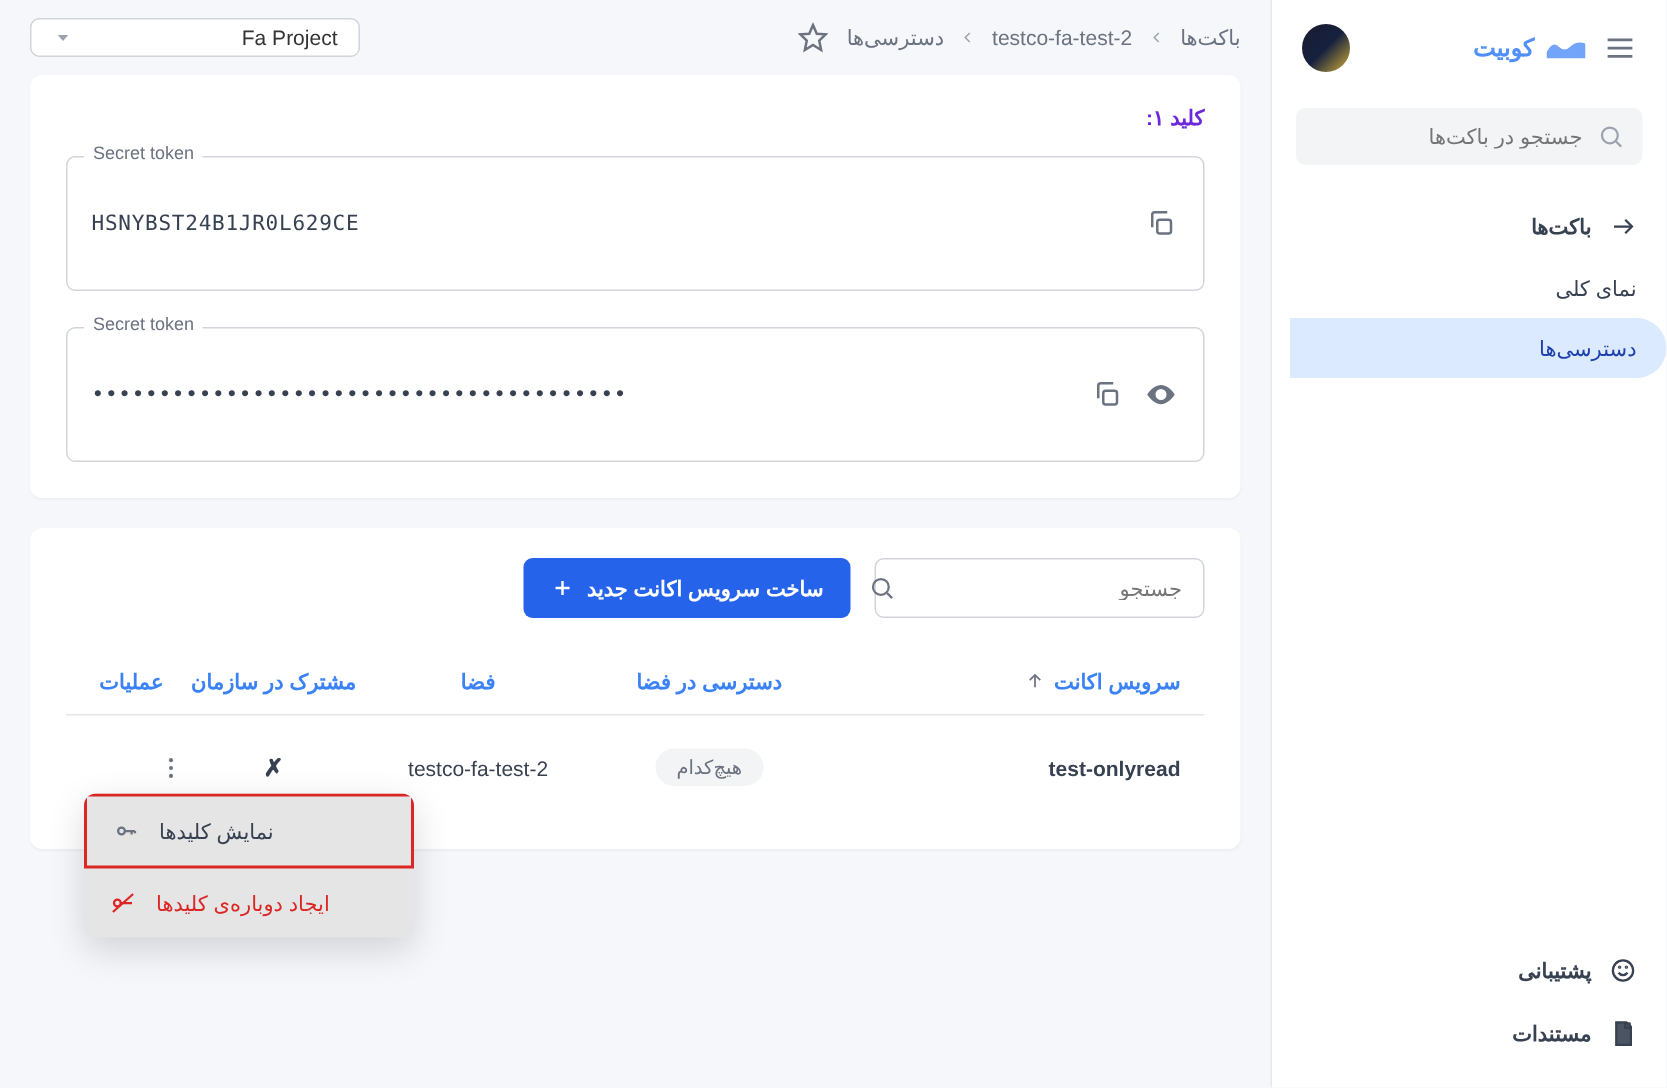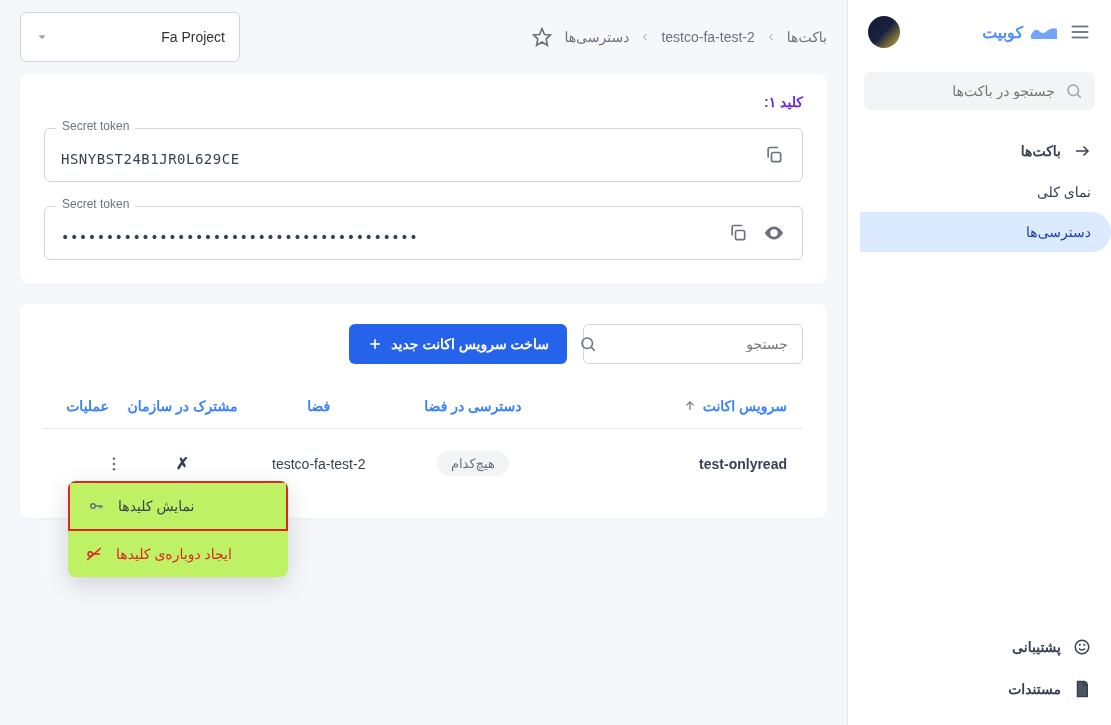--- a/index.html
+++ b/index.html
@@ -26,7 +26,7 @@
 .breadcrumb .sep { color: #9ca3af; }
 .breadcrumb .crumb { cursor: pointer; }
 .star-btn { color: #6b7280; cursor: pointer; }
-.project-select { margin-right: auto; display: flex; align-items: center; gap: 10px; border: 1px solid #d1d5db; border-radius: 6px; padding: 16px 14px; background: #fff; cursor: pointer; min-width: 220px; justify-content: space-between; }
+.project-select { margin-right: auto; display: flex; align-items: center; gap: 10px; border: 1px solid #d1d5db; border-radius: 6px; padding: 4px 14px; background: #fff; cursor: pointer; min-width: 220px; justify-content: space-between; }
 .project-select .chev { color: #9ca3af; }
 .card { background: #fff; border-radius: 8px; margin: 0 20px 20px; padding: 20px 24px; box-shadow: 0 1px 2px rgba(0,0,0,0.04); }
 .card-title { font-weight: 700; color: #6d28d9; margin-bottom: 18px; }

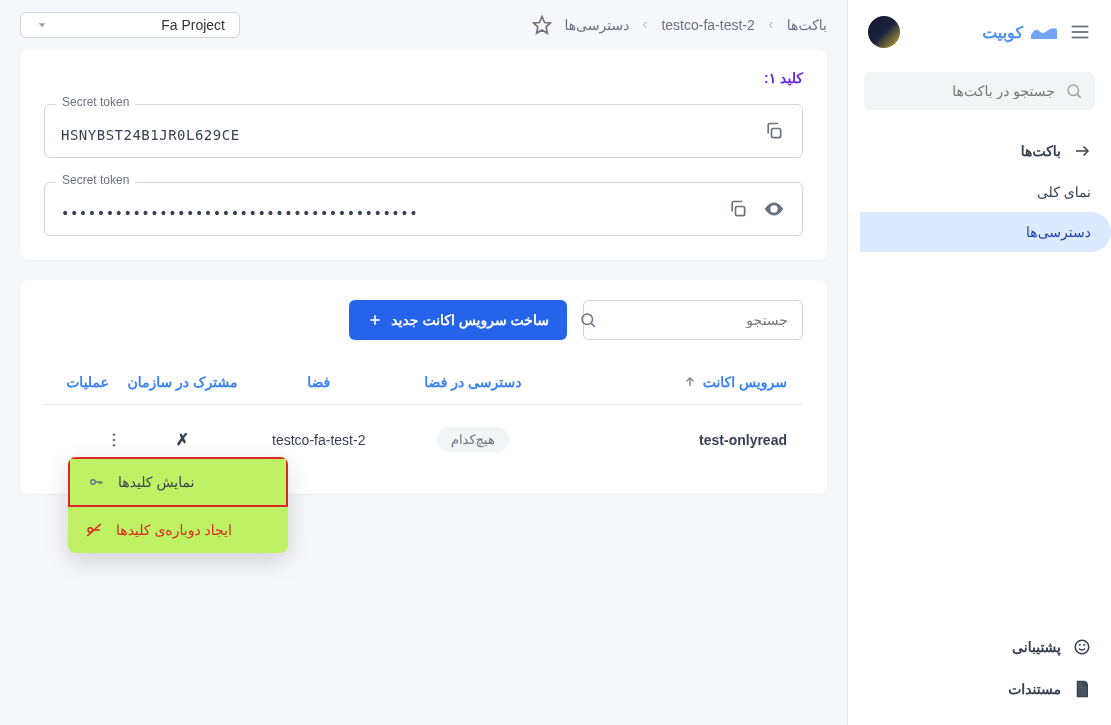--- a/index.html
+++ b/index.html
@@ -32,7 +32,7 @@
 .card-title { font-weight: 700; color: #6d28d9; margin-bottom: 18px; }
 .field-wrap { position: relative; margin-bottom: 24px; }
 .field-label { position: absolute; top: -9px; left: 12px; background: #fff; padding: 0 6px; font-size: 12px; color: #6b7280; direction: ltr; }
-.field { border: 1px solid #d1d5db; border-radius: 6px; padding: 14px 16px; display: flex; align-items: flex-end; gap: 12px; direction: ltr; }
+.field { border: 1px solid #d1d5db; border-radius: 6px; padding: 32px 16px; display: flex; align-items: center; gap: 12px; direction: ltr; }
 .field-value { flex: 1; font-family: monospace; color: #374151; font-size: 14px; letter-spacing: 0.5px; }
 .icon-btn { color: #6b7280; cursor: pointer; display: flex; align-items: center; justify-content: center; width: 24px; height: 24px; }
 .toolbar { display: flex; align-items: center; gap: 16px; margin-bottom: 20px; }

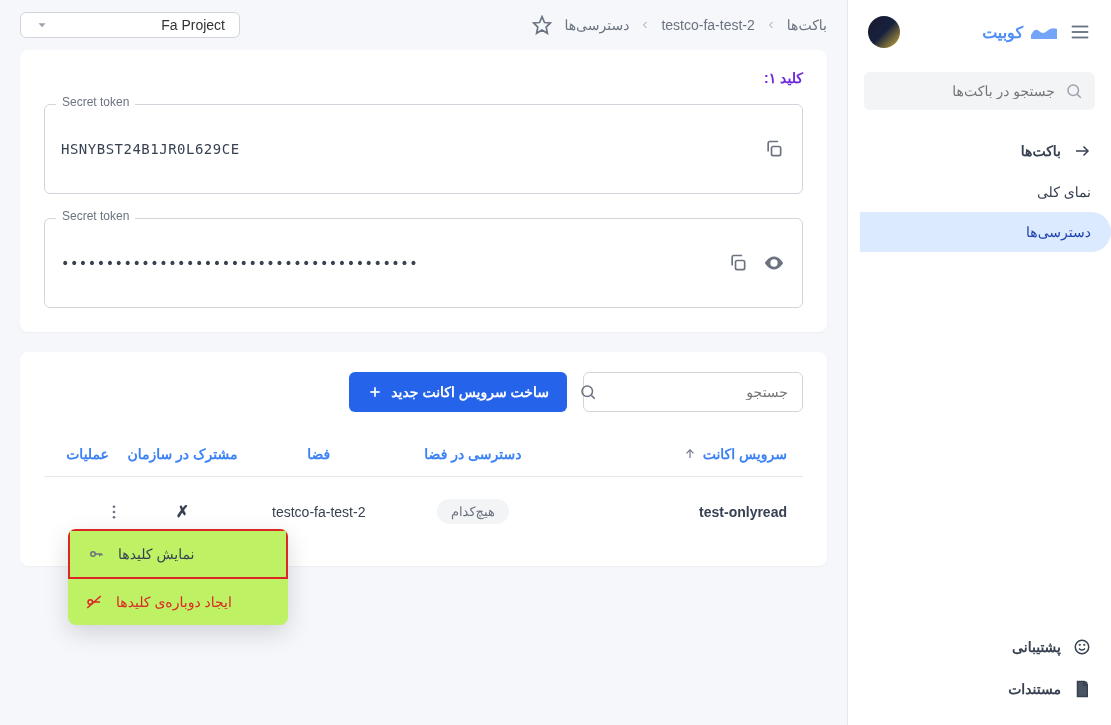--- a/index.html
+++ b/index.html
@@ -53,7 +53,7 @@
 .badge { background: #f3f4f6; color: #6b7280; border-radius: 999px; padding: 5px 14px; font-size: 13px; display: inline-block; }
 .xmark { font-weight: 700; font-size: 16px; }
 .kebab { color: #6b7280; cursor: pointer; }
-.dropdown { position: absolute; top: 52px; left: 24px; background: #bef264; border-radius: 8px; box-shadow: 0 8px 24px rgba(0,0,0,0.15); width: 220px; z-index: 10; overflow: hidden; }
+.dropdown { position: absolute; top: 52px; left: 12px; background: #e5e5e5; border-radius: 8px; box-shadow: 0 8px 24px rgba(0,0,0,0.15); width: 220px; z-index: 10; overflow: hidden; }
 .dd-item { display: flex; align-items: center; gap: 12px; padding: 14px 16px; cursor: pointer; color: #374151; justify-content: flex-end; }
 .dd-item.highlighted { border: 2px solid #dc2626; }
 .dd-item.danger { color: #dc2626; }

